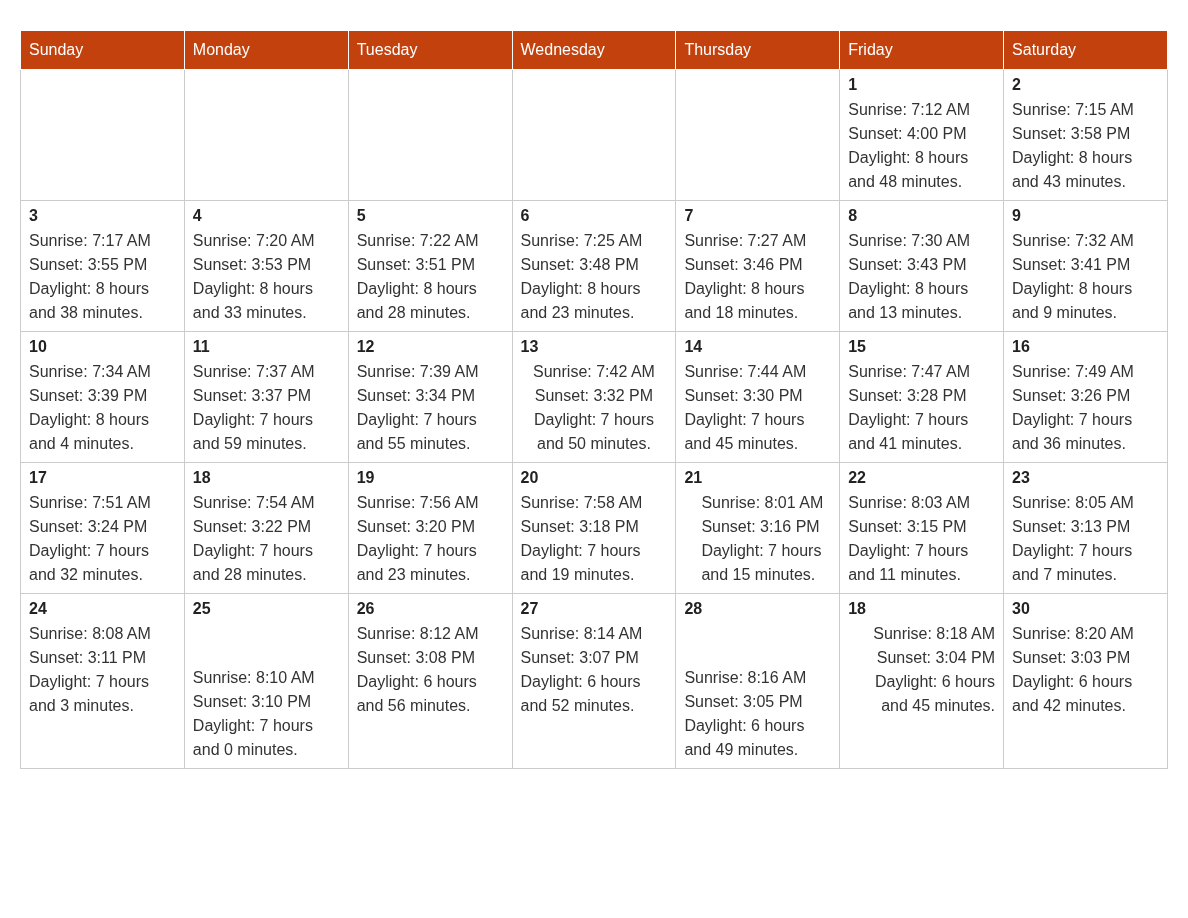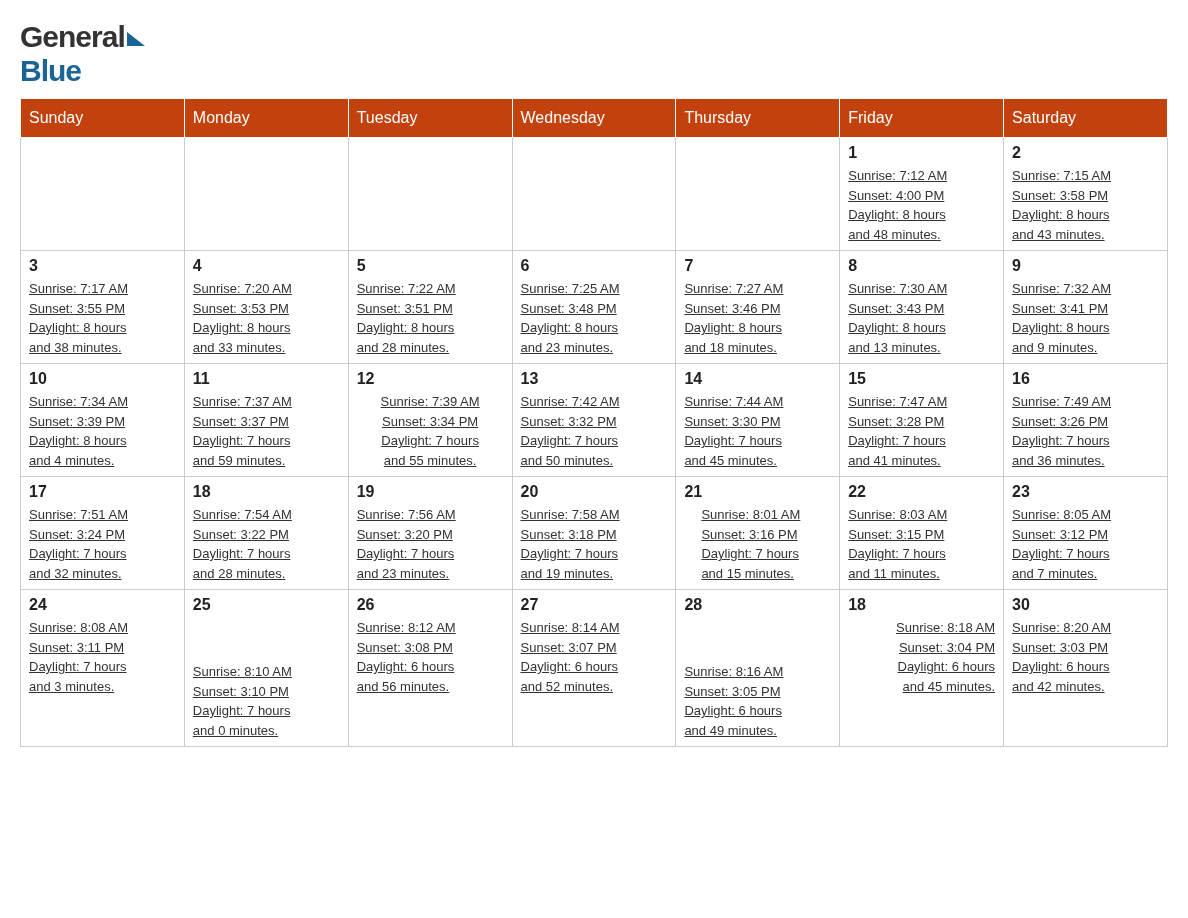--- a/index.html
+++ b/index.html
@@ -112,19 +112,6 @@
 <body>
 
 <div class="header">
-  <div class="logo">
-    <div class="logo-wrapper">
-      <div class="logo-text-wrapper">
-        <div class="logo-line1">
-          <span class="gen-text">General</span>
-          <div class="triangle-right"></div>
-        </div>
-        <div class="logo-line2">
-          <span class="blue-text">Blue</span>
-        </div>
-      </div>
-    </div>
-  </div>
 </div>
 
 <table class="calendar-table">

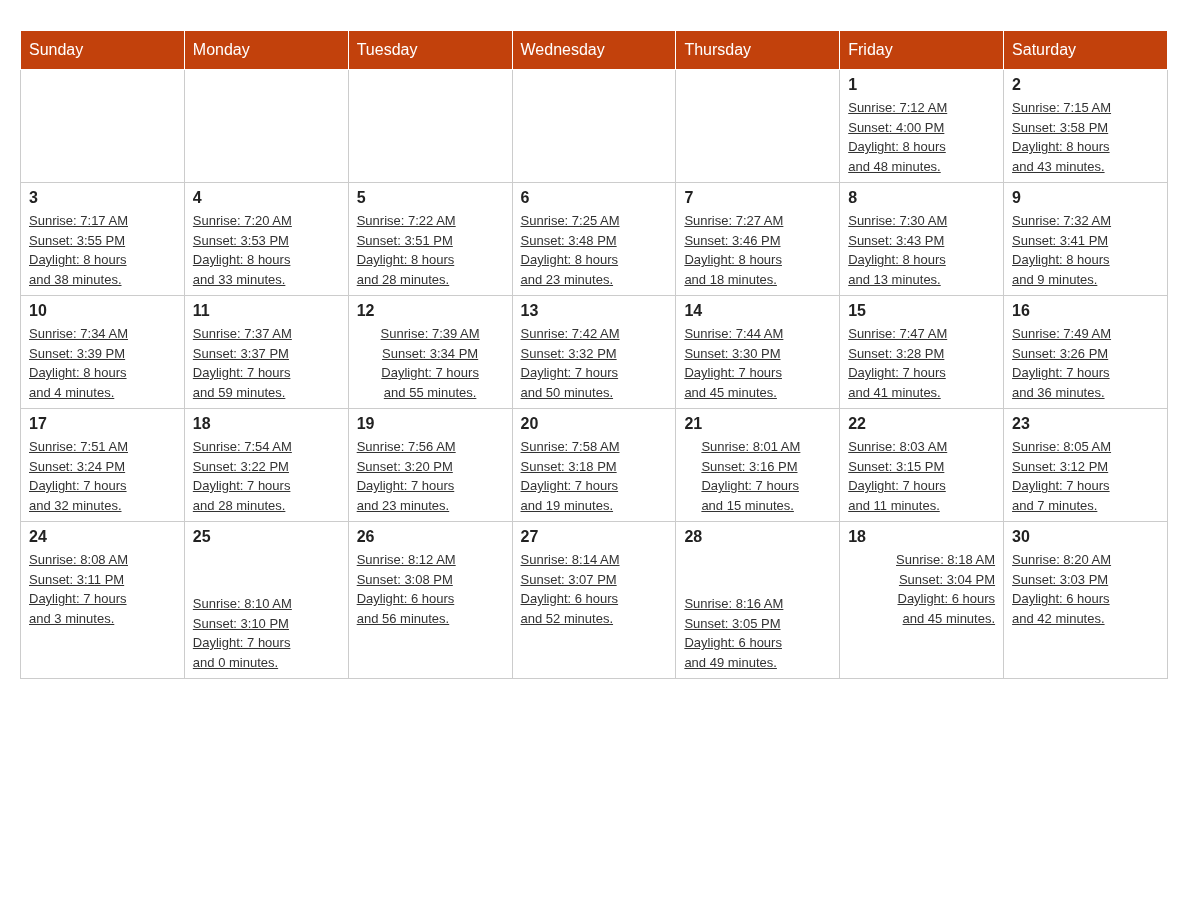--- a/index.html
+++ b/index.html
@@ -66,10 +66,9 @@
       margin-bottom: 4px;
     }
     .day-info {
-      font-size: 13px;
+      font-size: 16px;
       line-height: 1.5;
       color: #333;
-      text-decoration: underline;
     }
     .empty-cell {
       background: #fff;

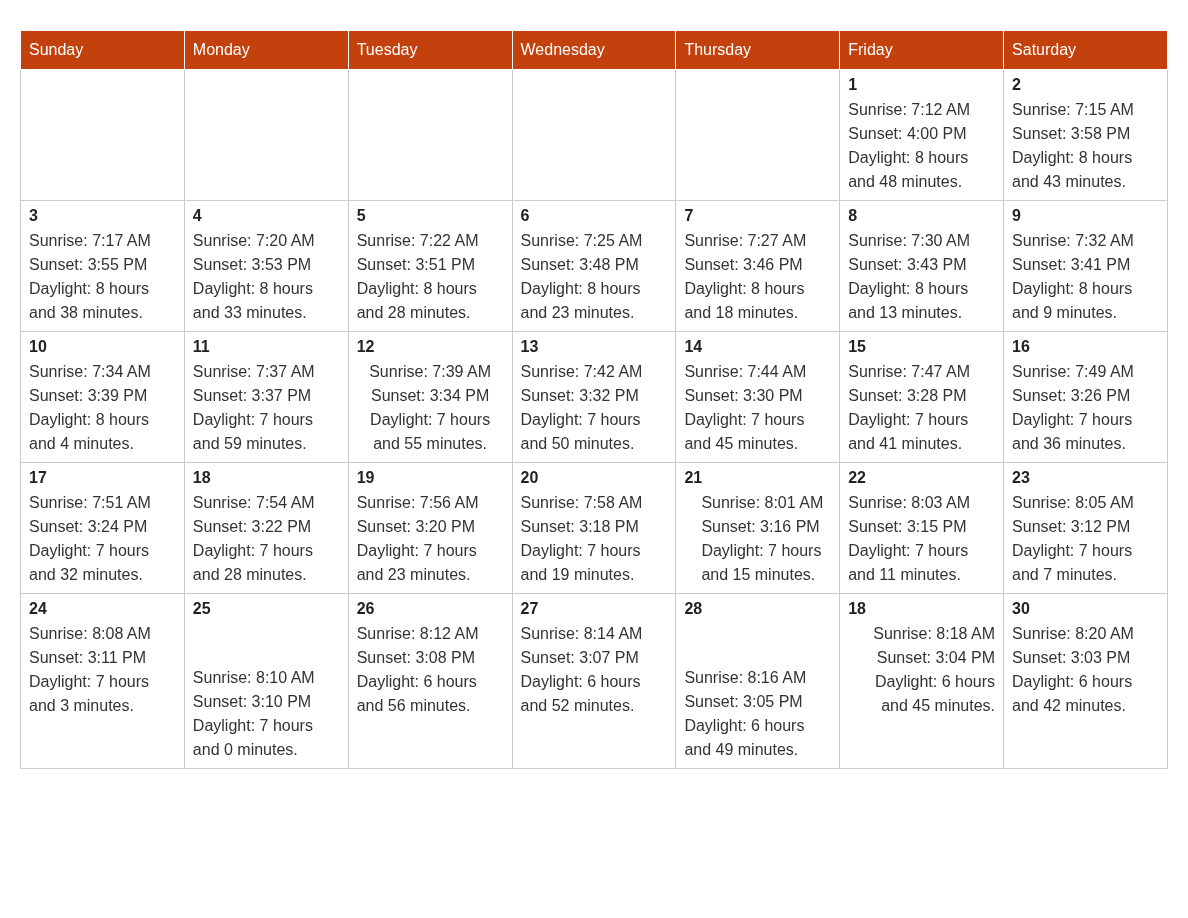--- a/index.html
+++ b/index.html
@@ -215,7 +215,7 @@
         </td>
         <td>
           <span class="day-number">12</span>
-          <div class="day-info" style="white-space: pre-line; text-align: center;">Sunrise: 7:39 AM
+          <div class="day-info" style="white-space: pre-line;">Sunrise: 7:39 AM
 Sunset: 3:34 PM
 Daylight: 7 hours
 and 55 minutes.</div>

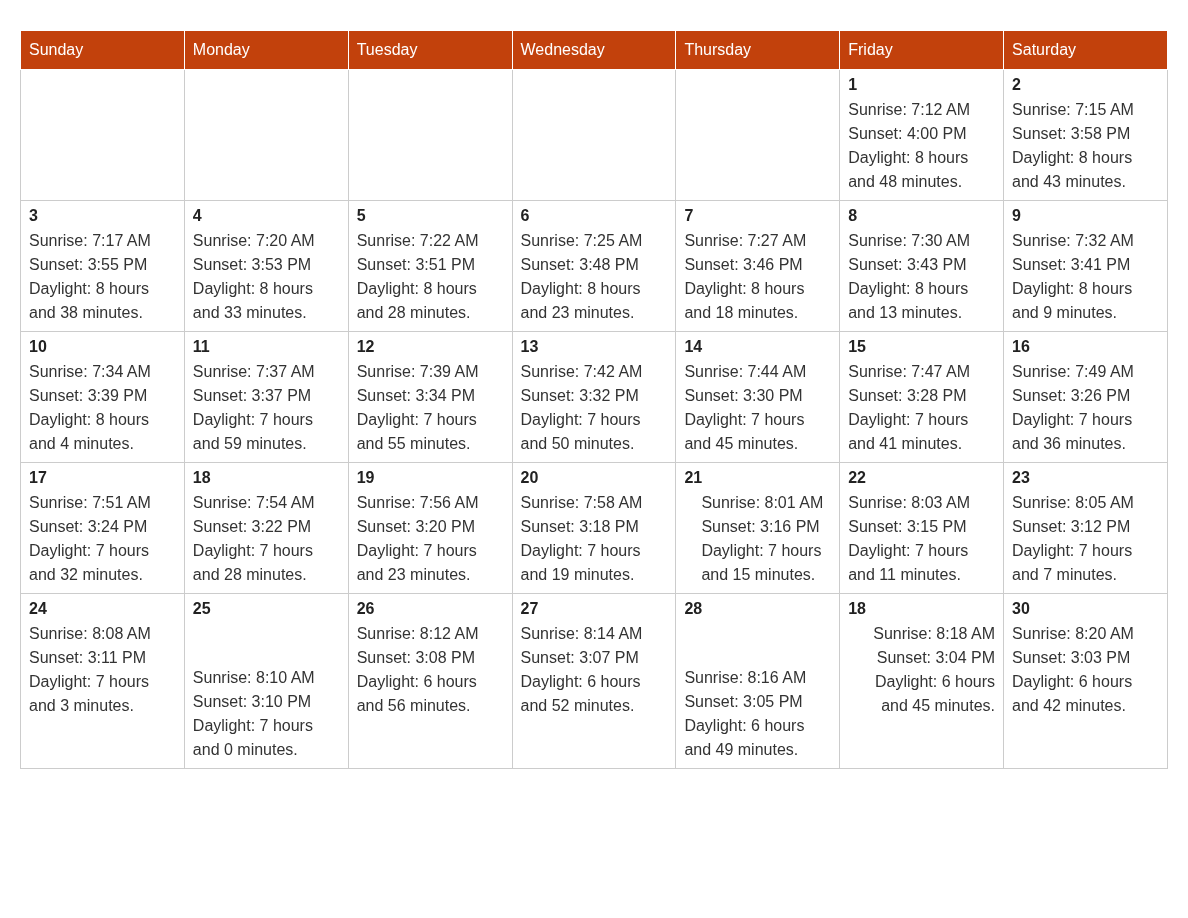--- a/index.html
+++ b/index.html
@@ -222,7 +222,7 @@
         </td>
         <td>
           <span class="day-number">13</span>
-          <div class="day-info" style="white-space: pre-line;">Sunrise: 7:42 AM
+          <div class="day-info" style="white-space: pre-line; text-align: center;">Sunrise: 7:42 AM
 Sunset: 3:32 PM
 Daylight: 7 hours
 and 50 minutes.</div>

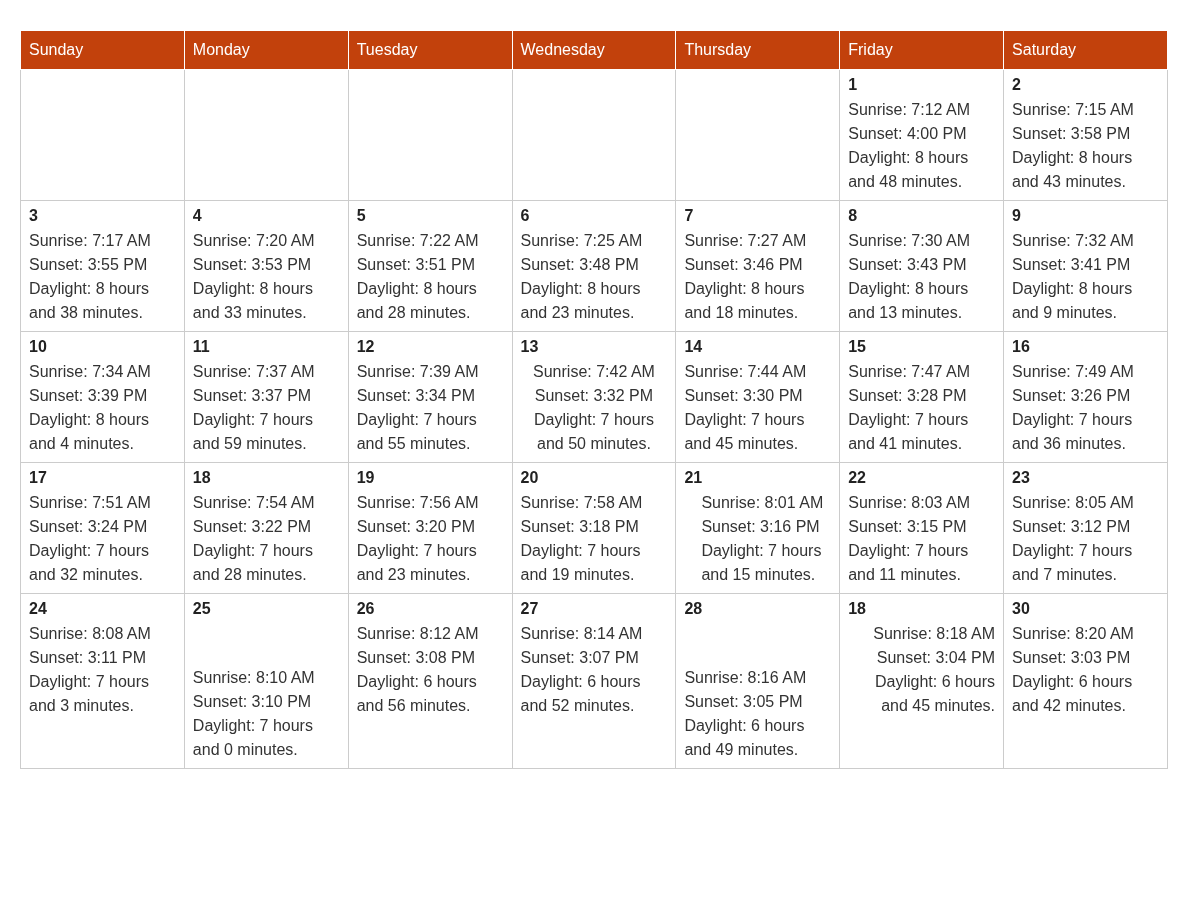--- a/index.html
+++ b/index.html
@@ -295,7 +295,7 @@
         <td>
           <span class="day-number">23</span>
           <div class="day-info" style="white-space: pre-line;">Sunrise: 8:05 AM
-Sunset: 3:12 PM
+Sunset: 3:13 PM
 Daylight: 7 hours
 and 7 minutes.</div>
         </td>

